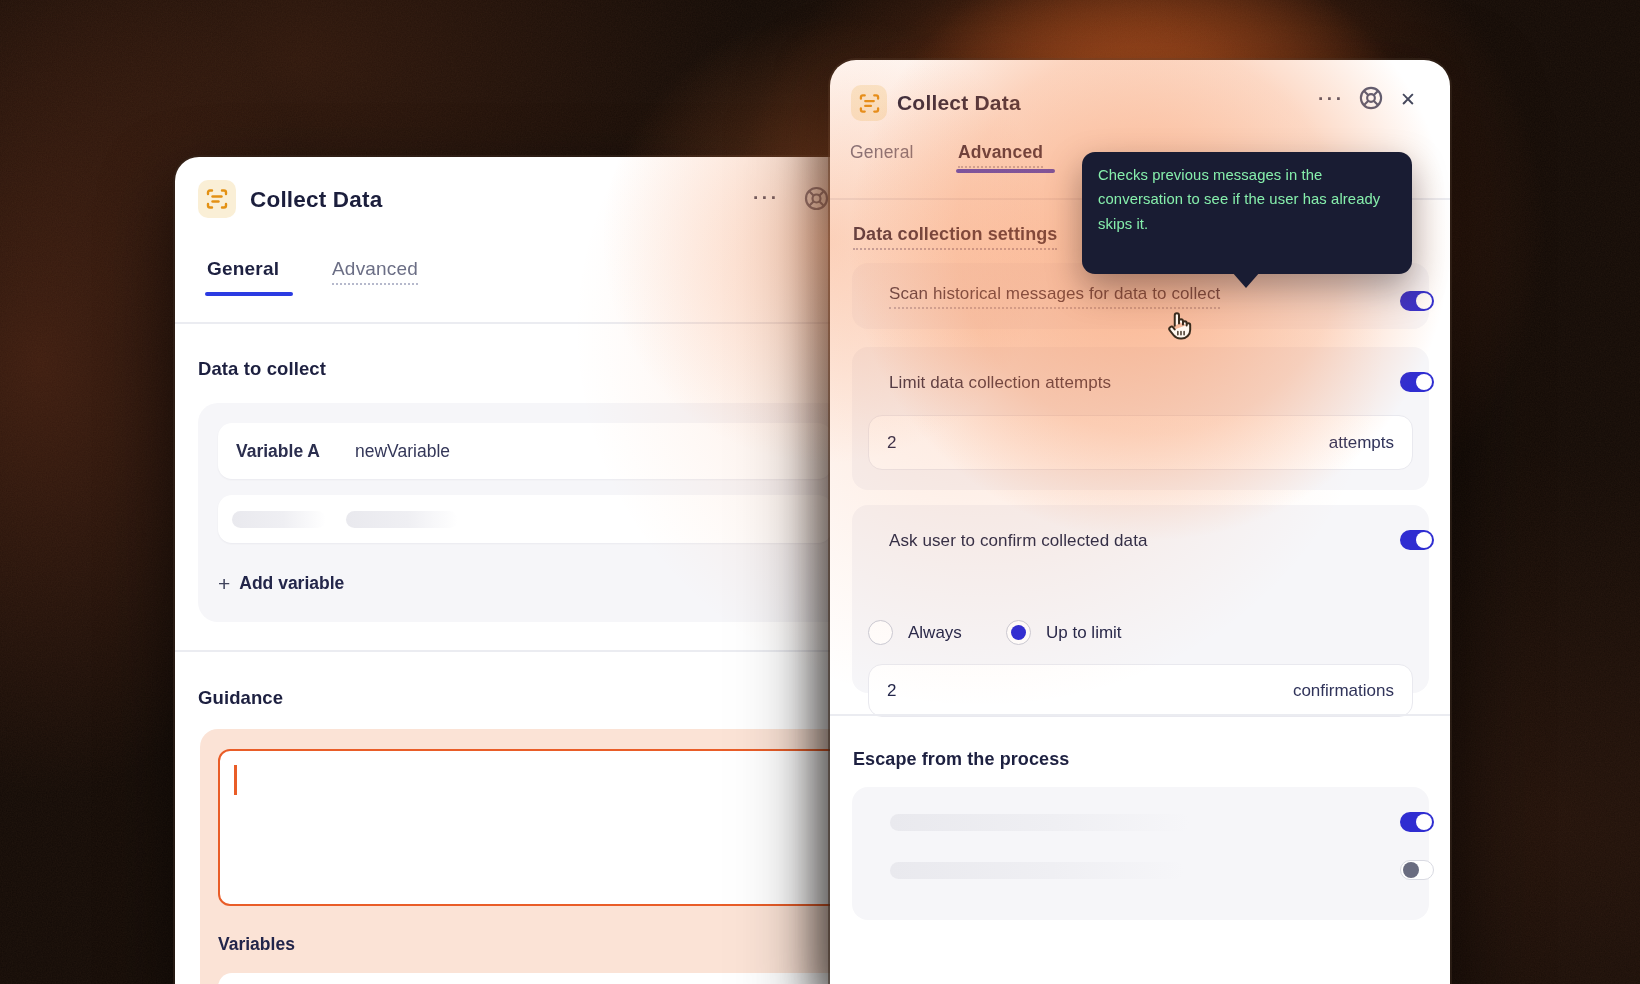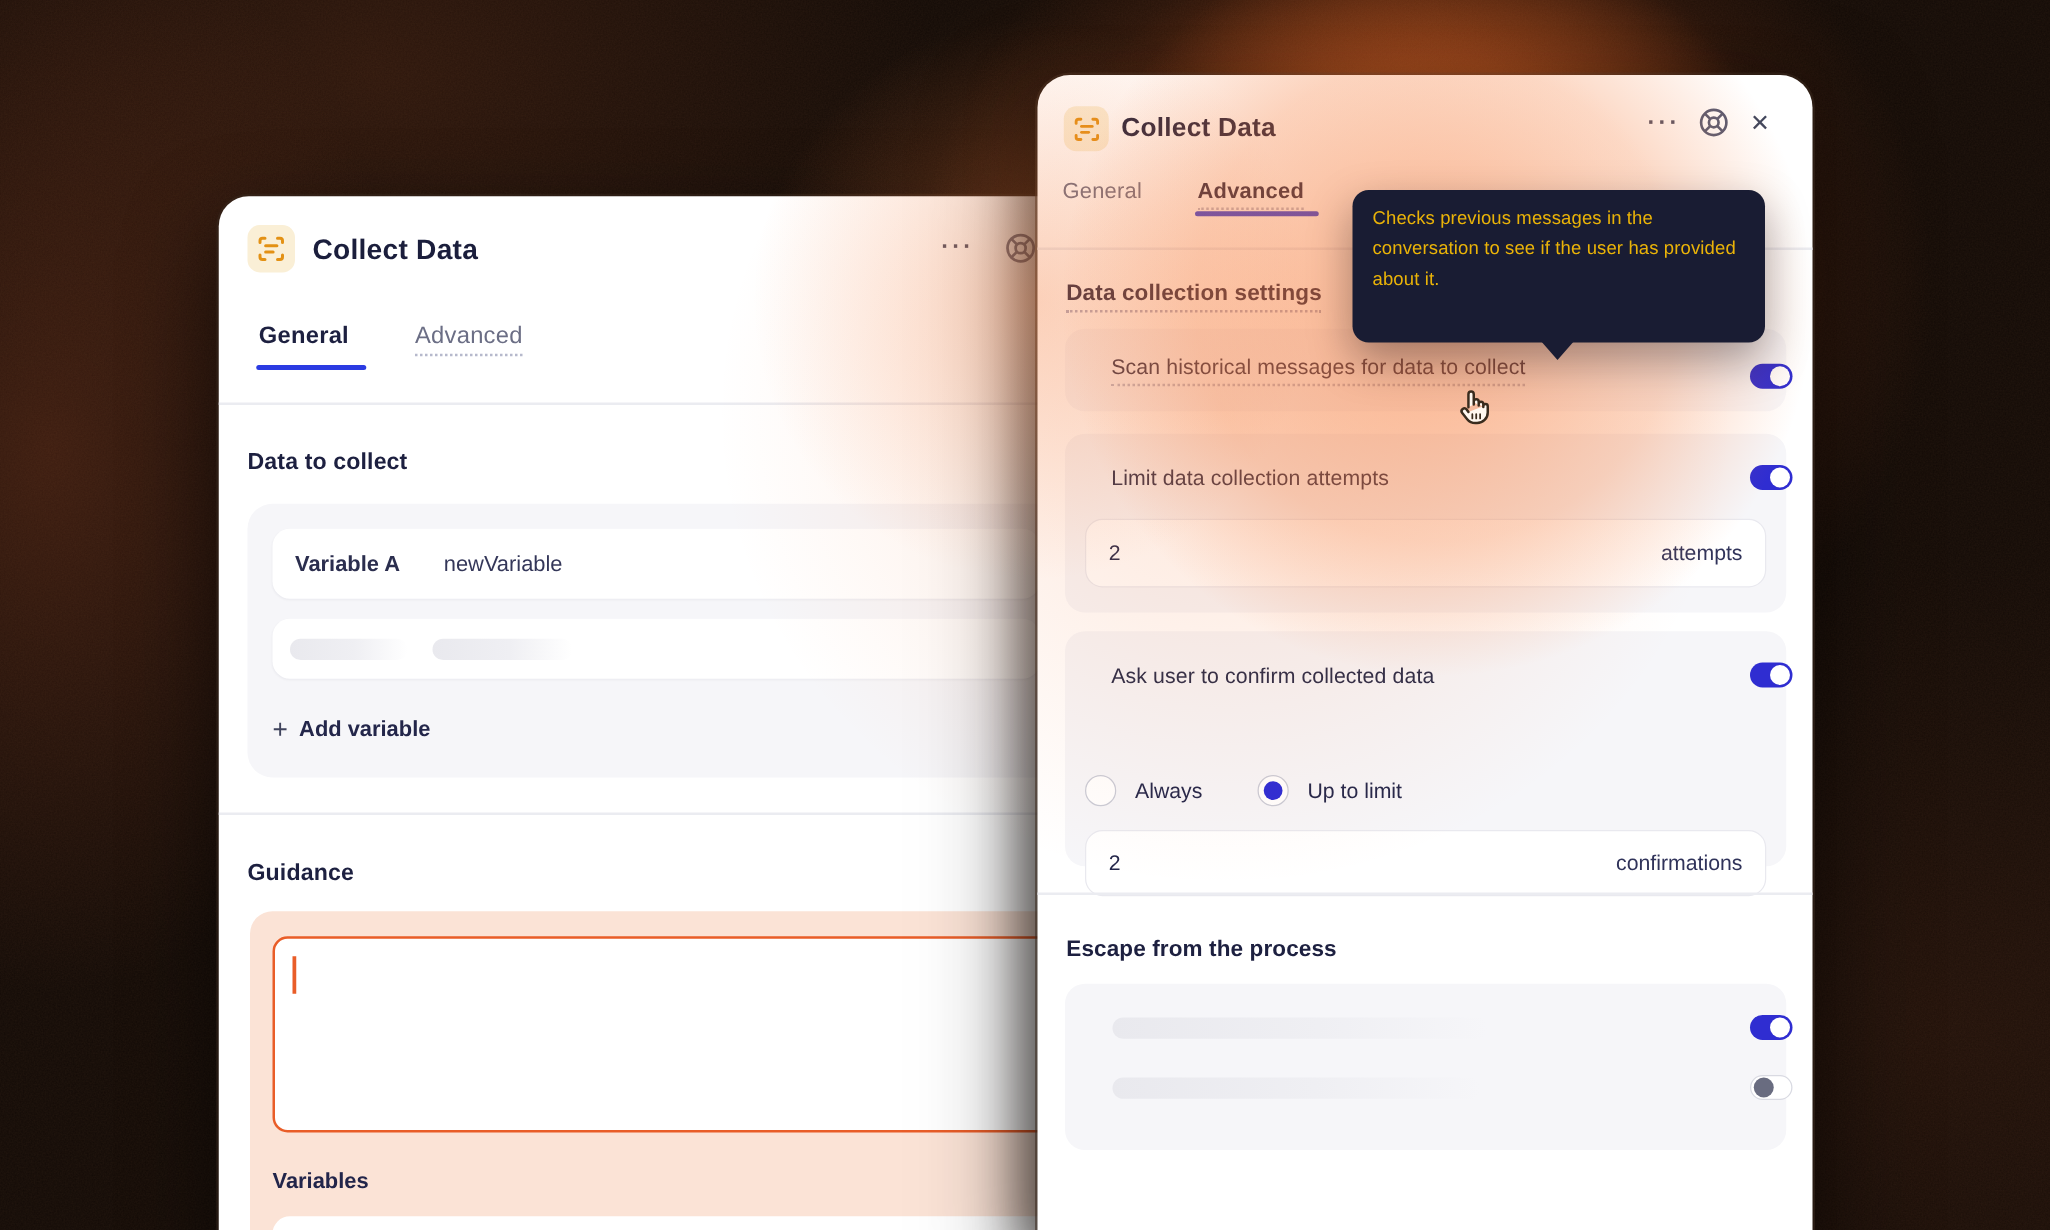--- a/index.html
+++ b/index.html
@@ -52,7 +52,7 @@
   .tab-bar{position:absolute;height:3.5px;border-radius:2px;background:#2b3be2;}
 
   
-  .tooltip{position:absolute;z-index:50;background:#191c33;border-radius:13px;padding:11px 16px;color:#eab308;
+  .tooltip{position:absolute;z-index:50;background:#191c33;border-radius:13px;padding:11px 16px;color:#86efac;
            box-shadow:0 14px 34px rgba(10,8,20,.35);}
   .tooltip .ln{font-size:14.8px;line-height:24.4px;letter-spacing:.1px;}
   .tt-arrow{position:absolute;z-index:50;width:0;height:0;border-left:14px solid transparent;border-right:14px solid transparent;border-top:16px solid #191c33;}

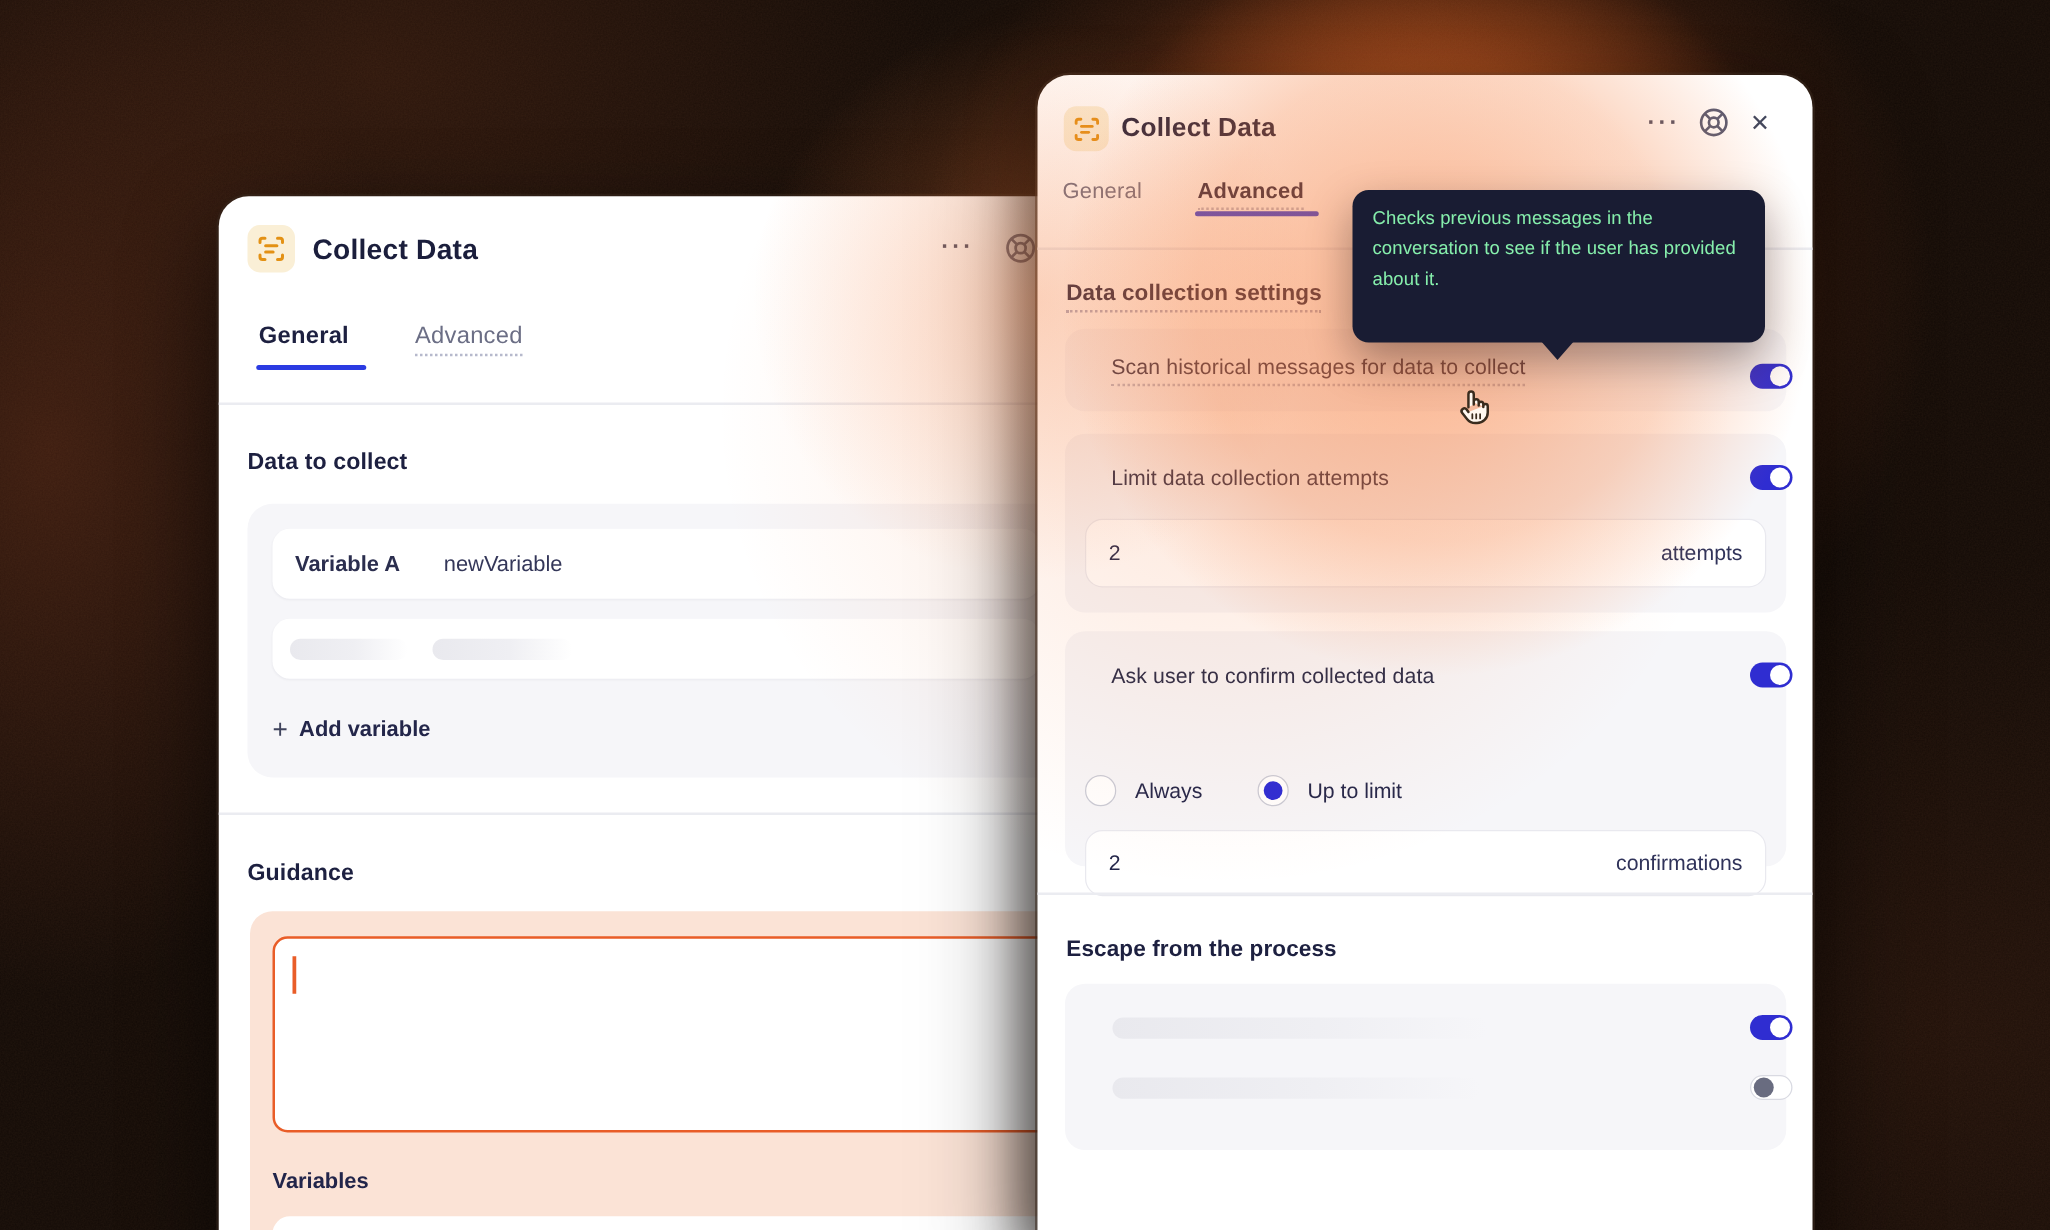--- a/index.html
+++ b/index.html
@@ -224,7 +224,7 @@
 
   <div class="tooltip" style="left:1082px;top:152px;width:330px;height:122px;">
     <div class="ln">Checks previous messages in the</div>
-    <div class="ln">conversation to see if the user has provided</div>
+    <div class="ln">conversation to see if the user has already</div>
     <div class="ln">about it.</div>
   </div>
   <div class="tt-arrow" style="left:1232px;top:272px;"></div>

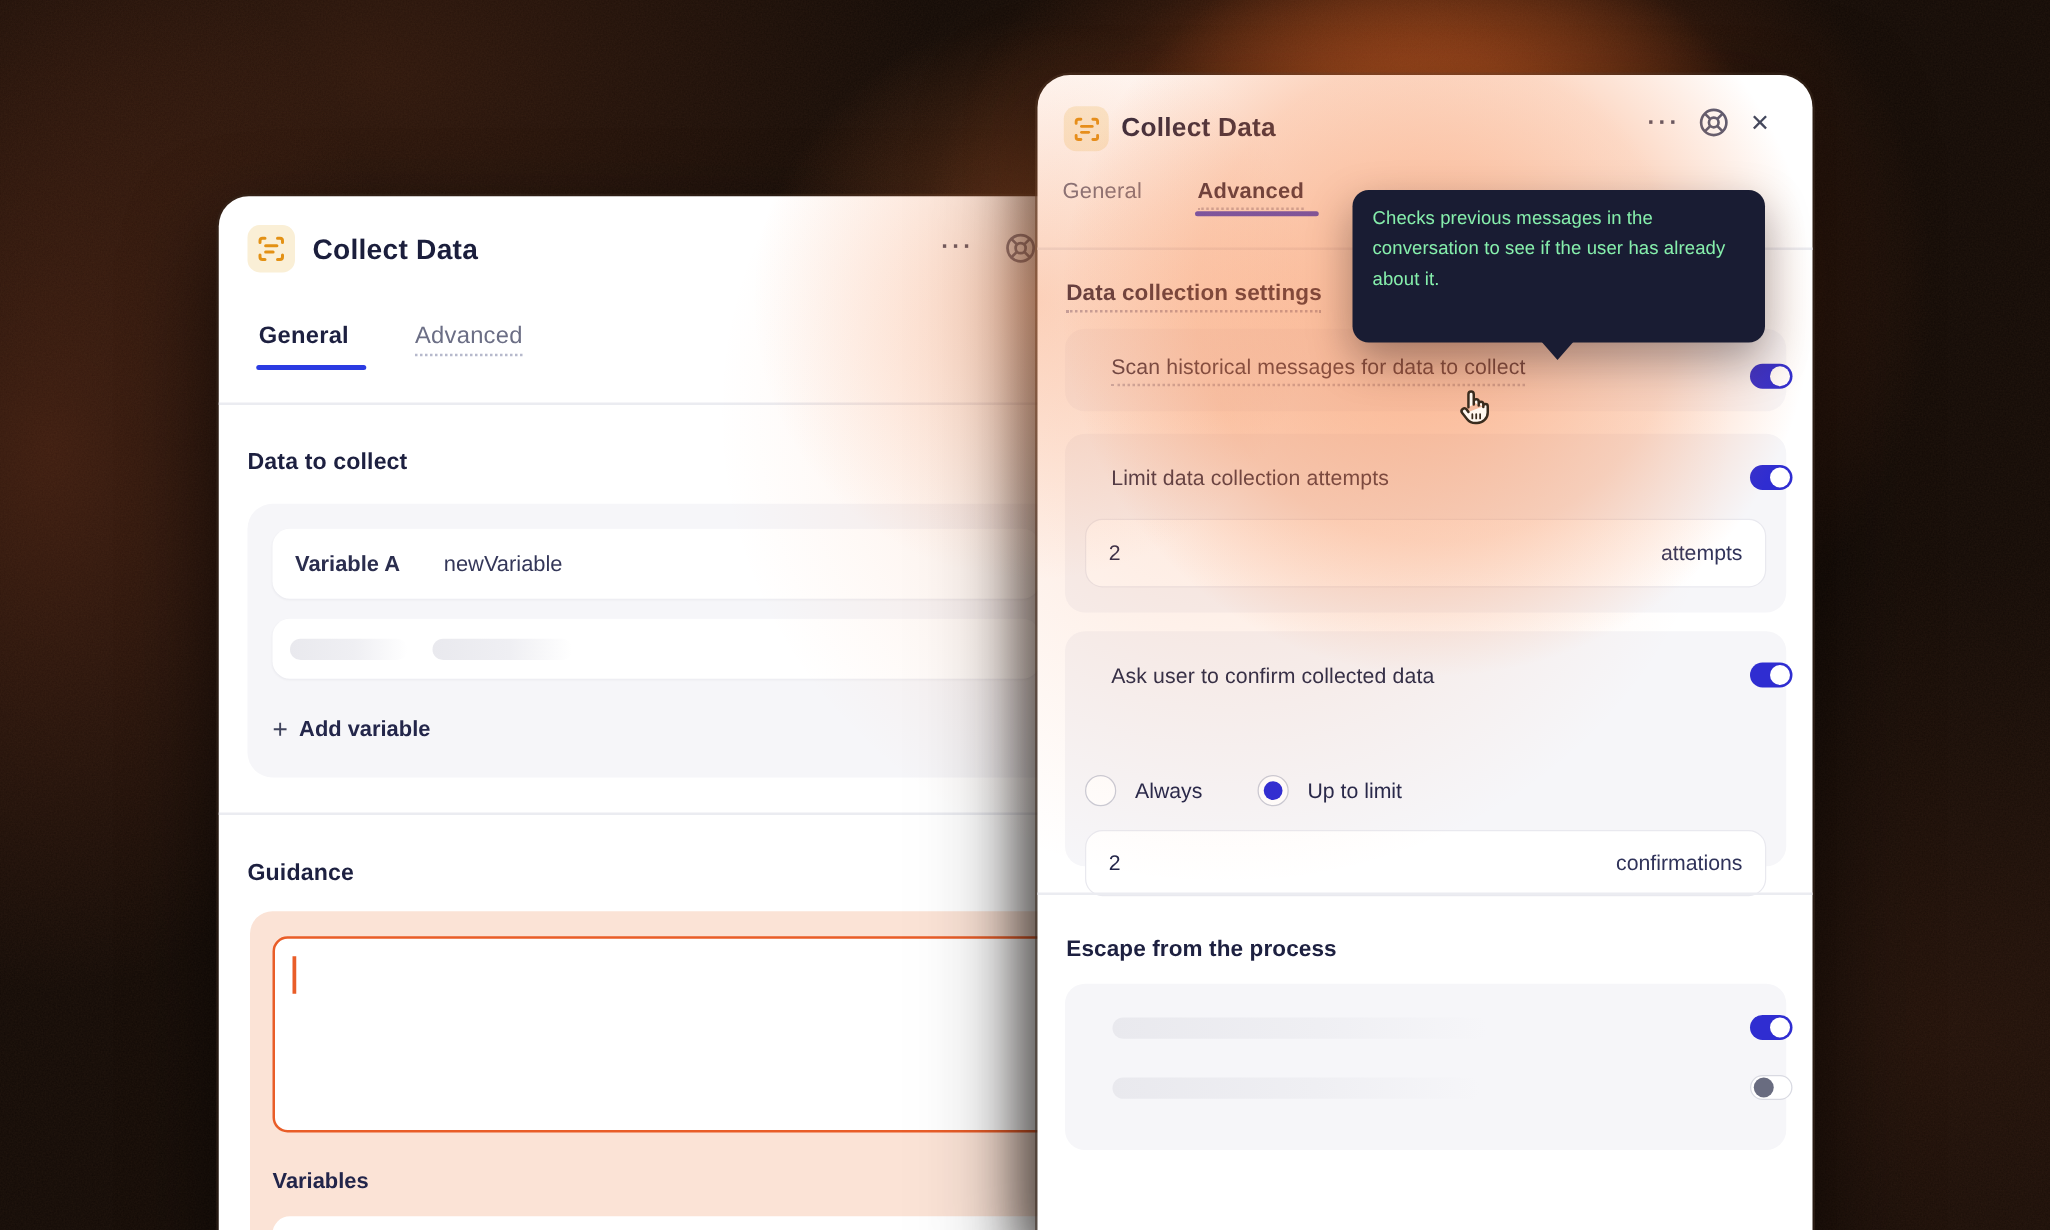--- a/index.html
+++ b/index.html
@@ -225,7 +225,7 @@
   <div class="tooltip" style="left:1082px;top:152px;width:330px;height:122px;">
     <div class="ln">Checks previous messages in the</div>
     <div class="ln">conversation to see if the user has already</div>
-    <div class="ln">about it.</div>
+    <div class="ln">skips it.</div>
   </div>
   <div class="tt-arrow" style="left:1232px;top:272px;"></div>
 

